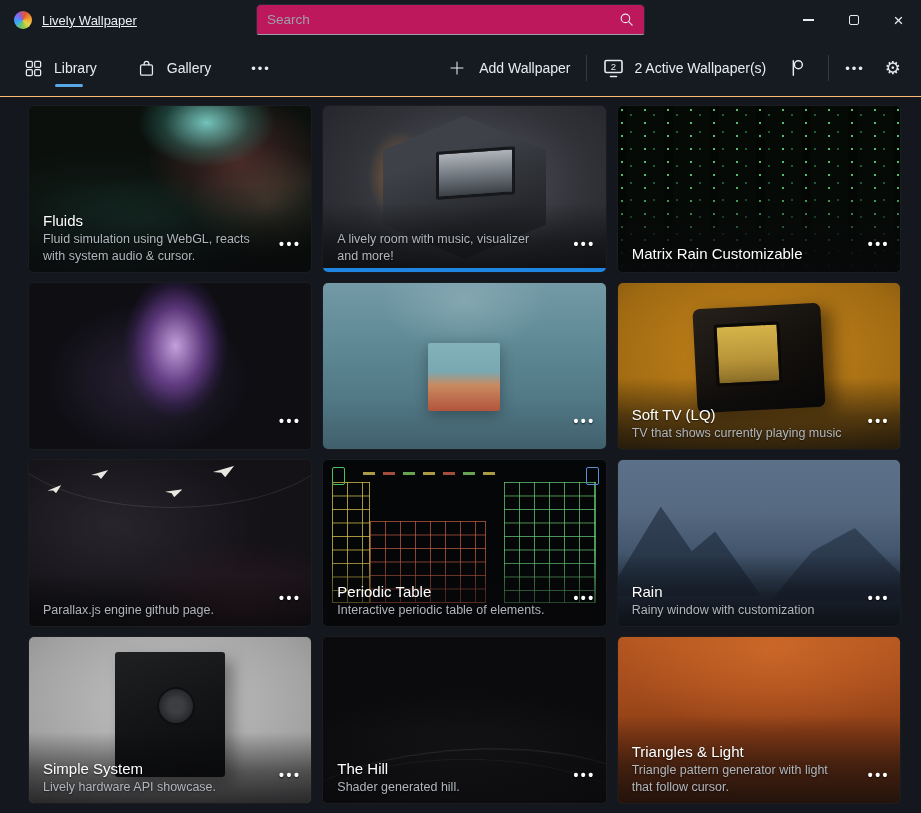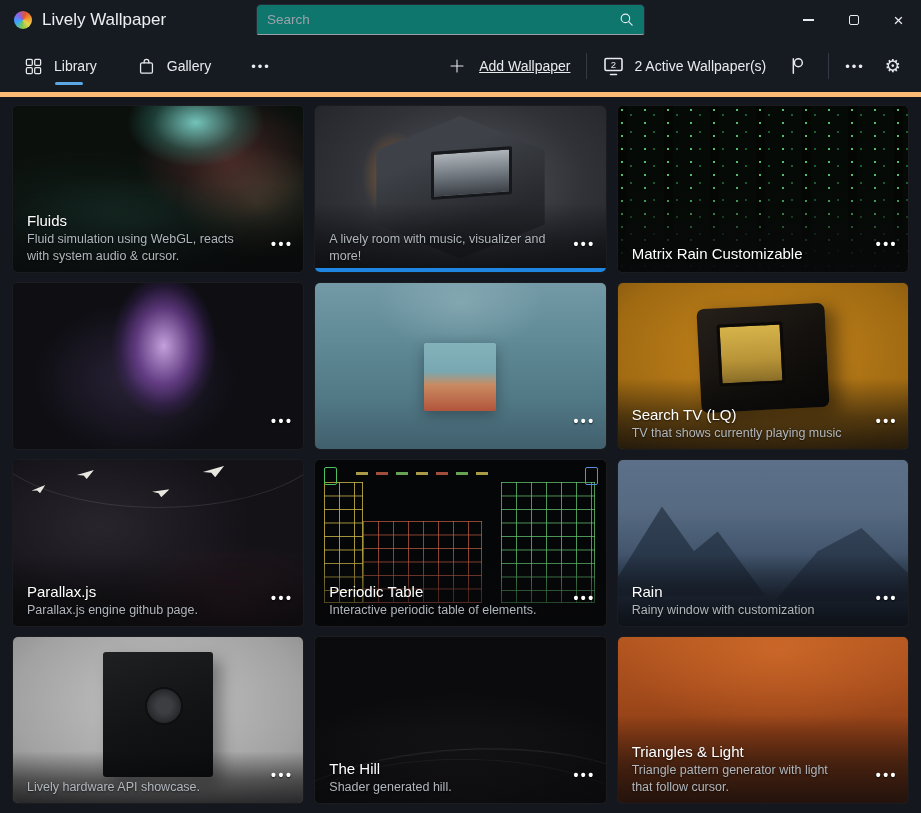--- a/index.html
+++ b/index.html
@@ -21,7 +21,7 @@
     background: conic-gradient(from 20deg, #e4572e, #f0a030 60deg, #e8d44d 110deg, #7ac74f 170deg, #35a7ff 230deg, #8f5fe8 300deg, #e4572e 360deg);
     margin-right: 10px; flex: 0 0 auto;
   }
-  .app-title { font-size: 17px; color: #eceff2; }
+  .app-title { font-size: 13px; color: #eceff2; text-decoration: underline; }
   .search-wrap {
     position: absolute; left: 256px; top: 4px; width: 389px; height: 31px;
     background: #0f766e; border: 1px solid #262c35; border-bottom: 1px solid #99a0a8;

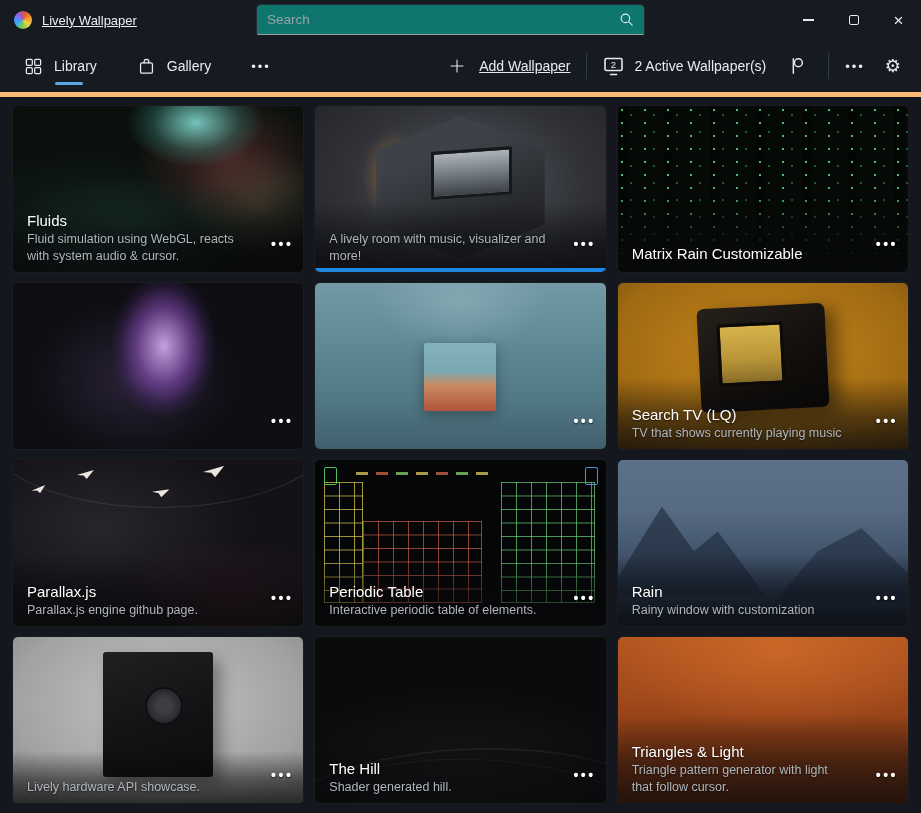--- a/index.html
+++ b/index.html
@@ -24,7 +24,7 @@
   .app-title { font-size: 13px; color: #eceff2; text-decoration: underline; }
   .search-wrap {
     position: absolute; left: 256px; top: 4px; width: 389px; height: 31px;
-    background: #0f766e; border: 1px solid #262c35; border-bottom: 1px solid #99a0a8;
+    background: #be185d; border: 1px solid #262c35; border-bottom: 1px solid #99a0a8;
     border-radius: 5px 5px 3px 3px; display: flex; align-items: center;
   }
   .search-input {

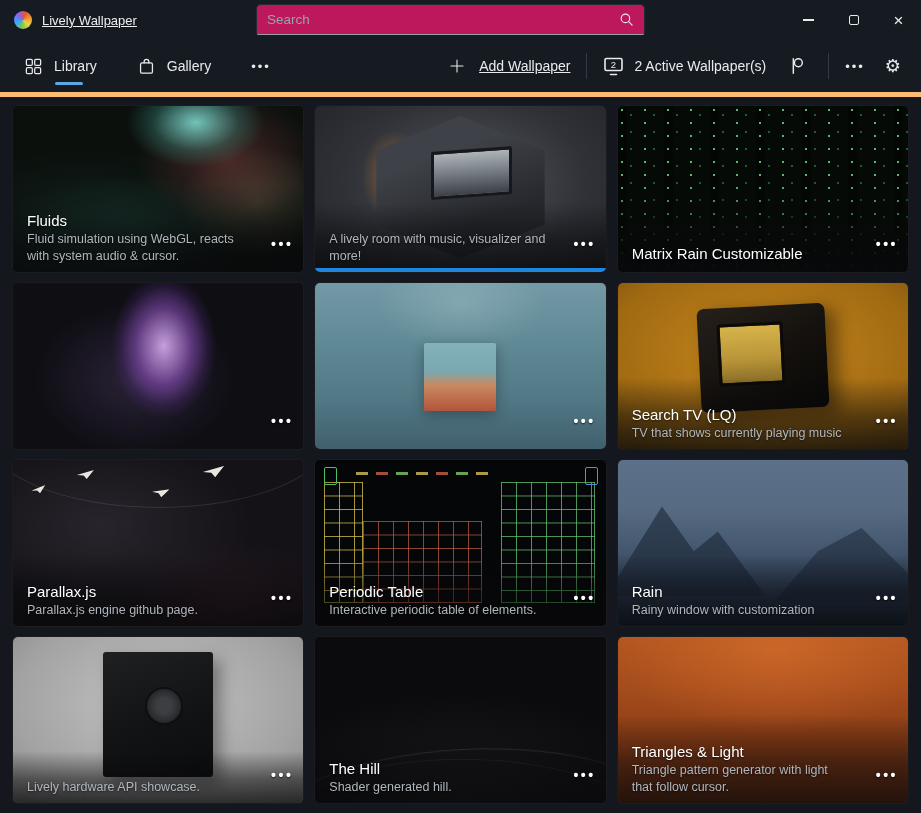--- a/index.html
+++ b/index.html
@@ -46,7 +46,7 @@
   
   .navbar {
     height: 57px; background: #161a21; display: flex; align-items: center;
-    padding: 0 16px 0 24px; border-bottom: 5px solid #fdba74;
+    padding: 0 16px 0 24px; border-bottom: 1px solid #fdba74;
   }
   .tabs { display: flex; align-items: center; gap: 40px; }
   .tab { display: flex; align-items: center; gap: 11px; position: relative; height: 40px; cursor: pointer; background: none; border: none; color: #e8ebee; }

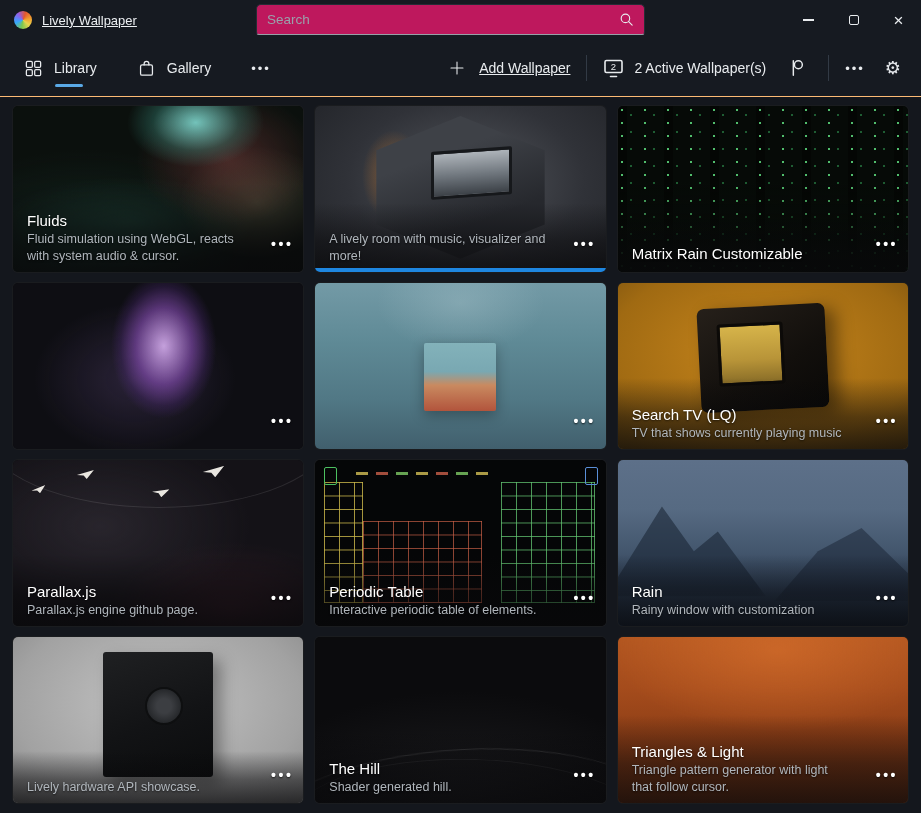--- a/index.html
+++ b/index.html
@@ -57,7 +57,7 @@
   }
   .nav-dots, .more-dots { background: none; border: none; color: #e8ebee; font-size: 13px; letter-spacing: 2px; cursor: pointer; }
   .nav-right { margin-left: auto; display: flex; align-items: center; gap: 16px; }
-  .add-btn { display: flex; align-items: center; gap: 14px; background: none; border: none; color: #e8ebee; font-size: 14px; cursor: pointer; text-decoration: underline; }
+  .add-btn { display: flex; align-items: center; gap: 14px; background: none; border: none; color: #e8ebee; font-size: 14px; cursor: pointer; }
   .active-wall { display: flex; align-items: center; gap: 9px; background: none; border: none; color: #e8ebee; font-size: 14px; cursor: pointer; }
   .v-div { width: 1px; height: 26px; background: #323a45; }
   .icon-btn { background: none; border: none; cursor: pointer; display: flex; align-items: center; justify-content: center; padding: 2px 4px; }

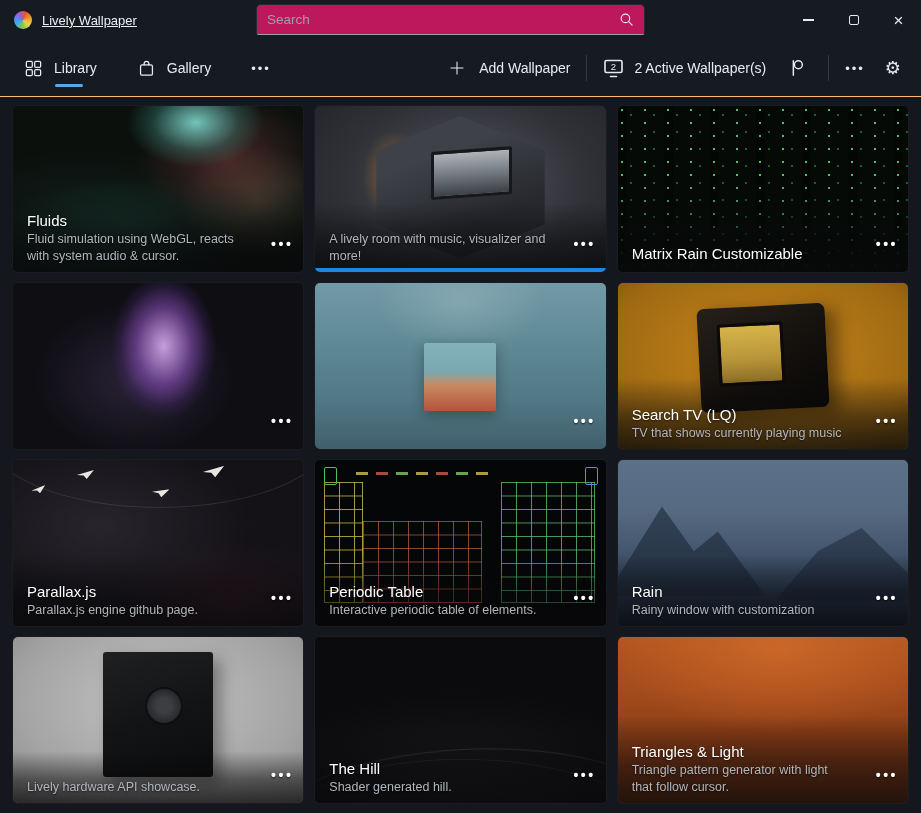--- a/index.html
+++ b/index.html
@@ -66,9 +66,10 @@
 
   
   .grid {
-    padding: 8px 12px; display: grid;
+    padding: 8px 20px; display: grid;
     grid-template-columns: repeat(3, 1fr); grid-template-rows: repeat(4, 168px);
     gap: 9px 10px;
+    margin-left: 8px;
   }
   .card {
     position: relative; border-radius: 6px; overflow: hidden; cursor: pointer;

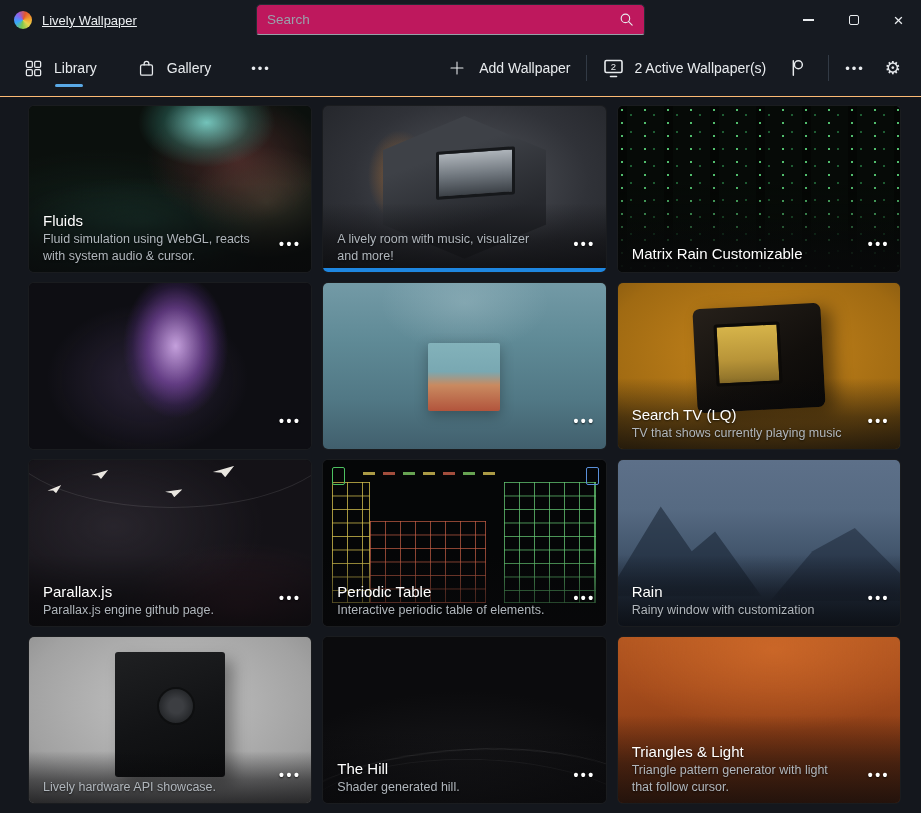--- a/index.html
+++ b/index.html
@@ -316,7 +316,7 @@
   <div class="card">
     <div class="thumb t-musictv"></div>
     <div class="overlay">
-      <div class="card-title">Search TV (LQ)</div>
+      <div class="card-title">Soft TV (LQ)</div>
       <div class="card-desc">TV that shows currently playing music</div>
     </div>
     <button class="more">•••</button>

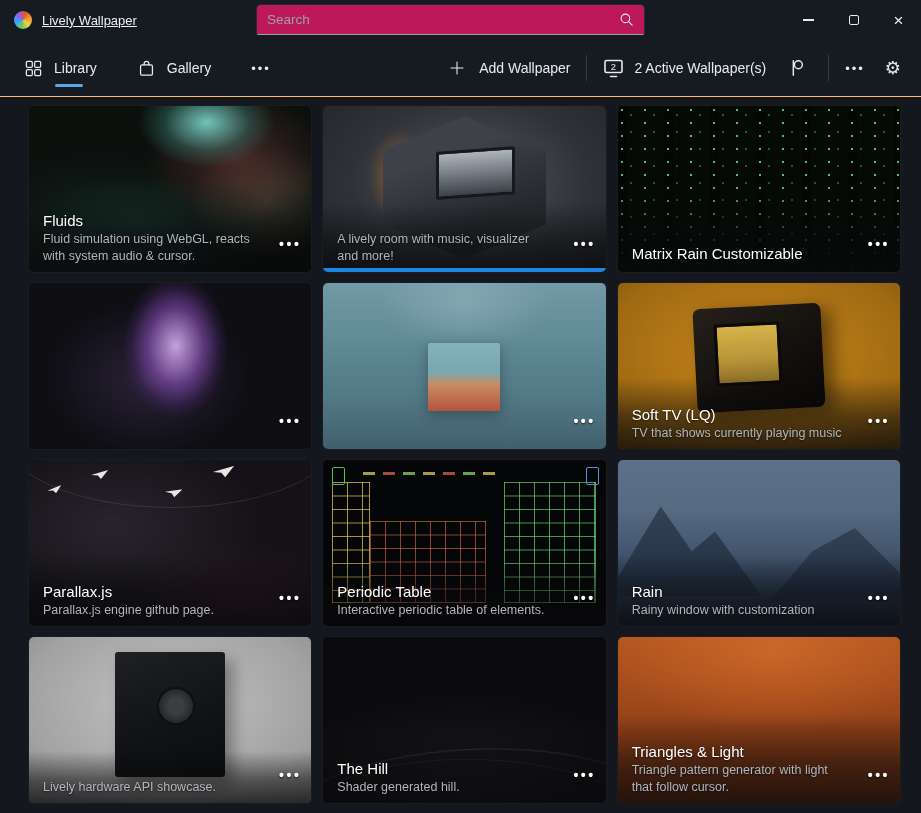--- a/index.html
+++ b/index.html
@@ -330,7 +330,6 @@
       <i class="plane p4"></i>
     </div>
     <div class="overlay">
-      <div class="card-title">Parallax.js</div>
       <div class="card-desc">Parallax.js engine github page.</div>
     </div>
     <button class="more">•••</button>

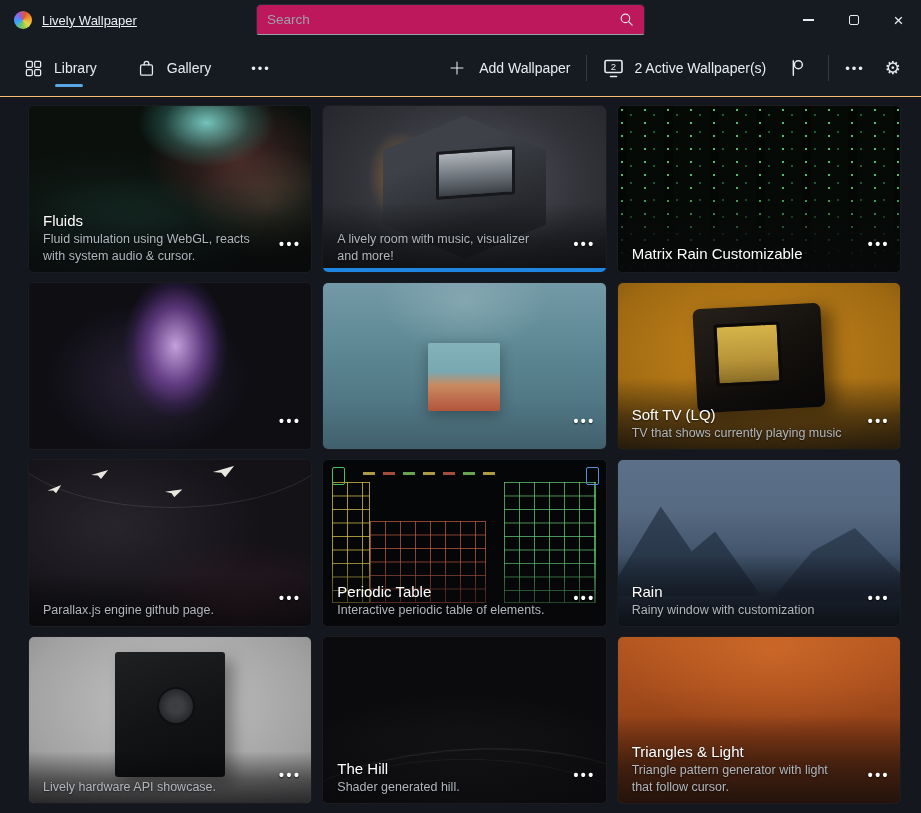--- a/index.html
+++ b/index.html
@@ -363,6 +363,7 @@
   <div class="card">
     <div class="thumb t-system"></div>
     <div class="overlay">
+      <div class="card-title">Simple System</div>
       <div class="card-desc">Lively hardware API showcase.</div>
     </div>
     <button class="more">•••</button>

